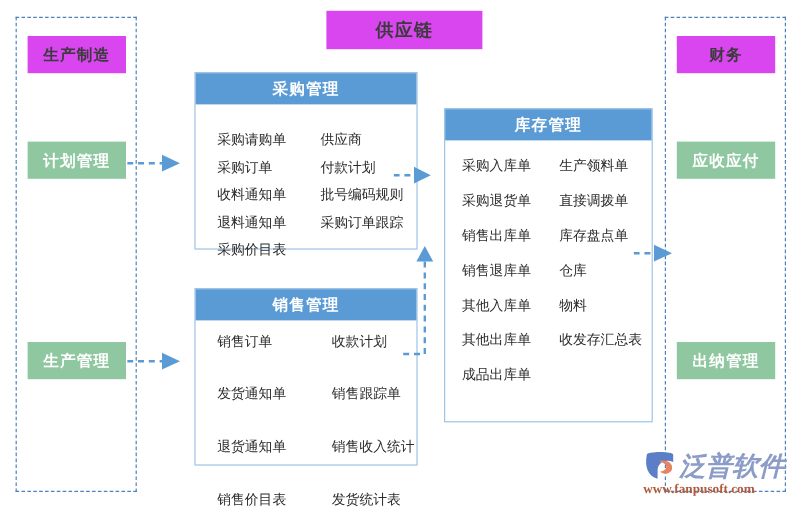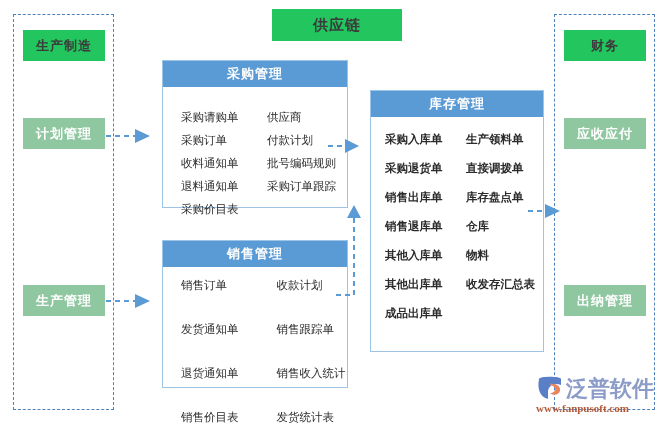--- a/index.html
+++ b/index.html
@@ -45,7 +45,7 @@
     white-space: nowrap;
   }
   .tag-blue {
-    background: #22c55e;
+    background: #d946ef;
     color: #3b3b3b;
   }
   .tag-green {

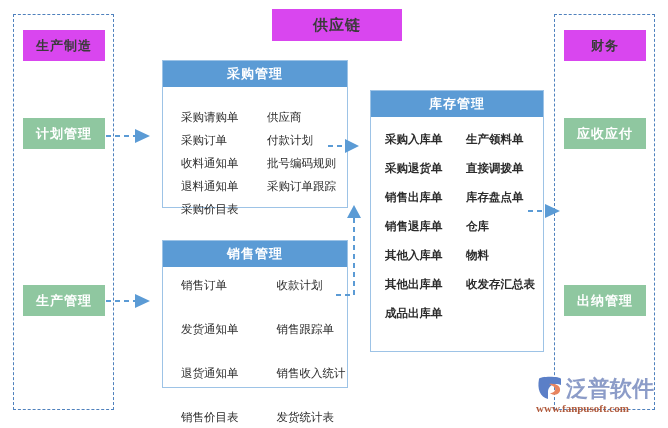--- a/index.html
+++ b/index.html
@@ -108,7 +108,7 @@
     row-gap: 11px;
     column-gap: 4px;
   }
-  #card-inventory .module-item { line-height: 18px; font-weight: bold; }
+  #card-inventory .module-item { line-height: 18px; }
 
   #card-sales { left: 150px; top: 240px; width: 186px; height: 148px; }
   #card-sales .module-body {

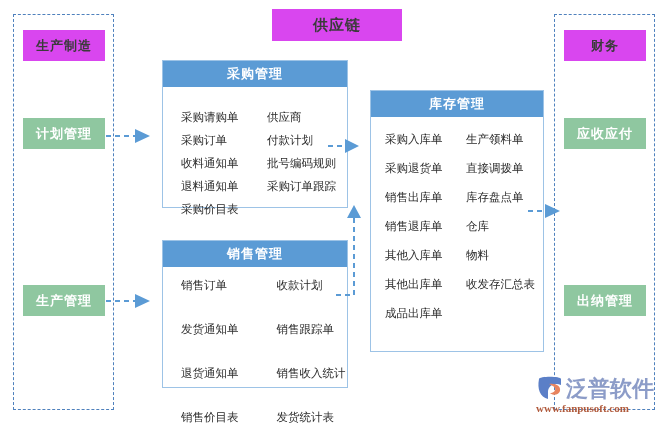--- a/index.html
+++ b/index.html
@@ -142,6 +142,7 @@
     letter-spacing: 0px;
     white-space: nowrap;
     font-family: "DejaVu Sans", sans-serif;
+    font-style: italic;
   }
   #watermark-url {
     position: absolute;

